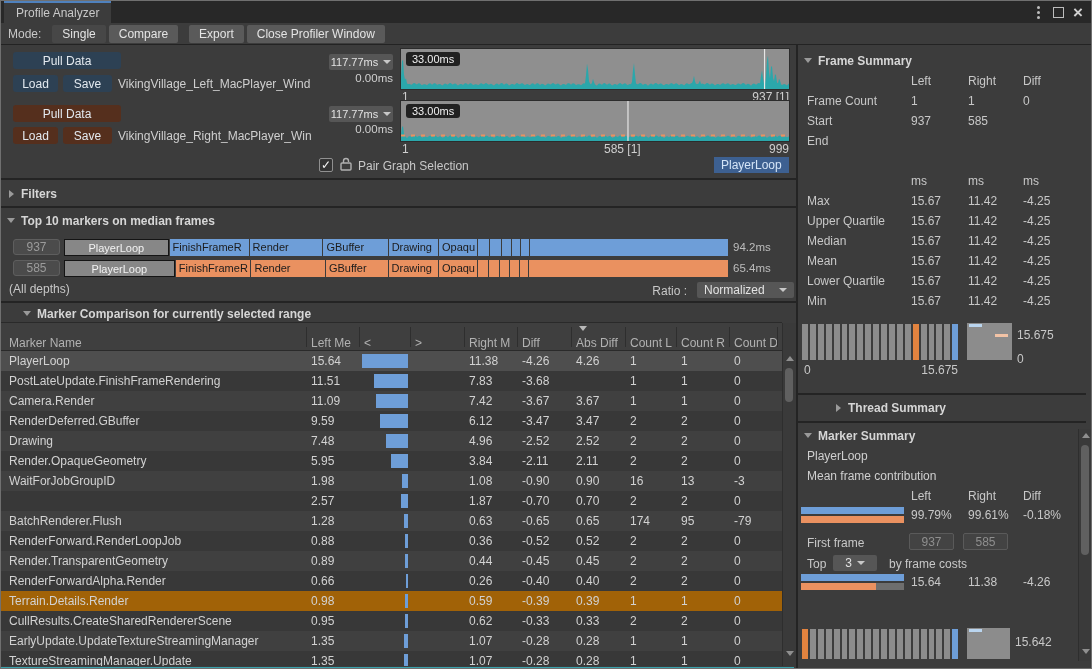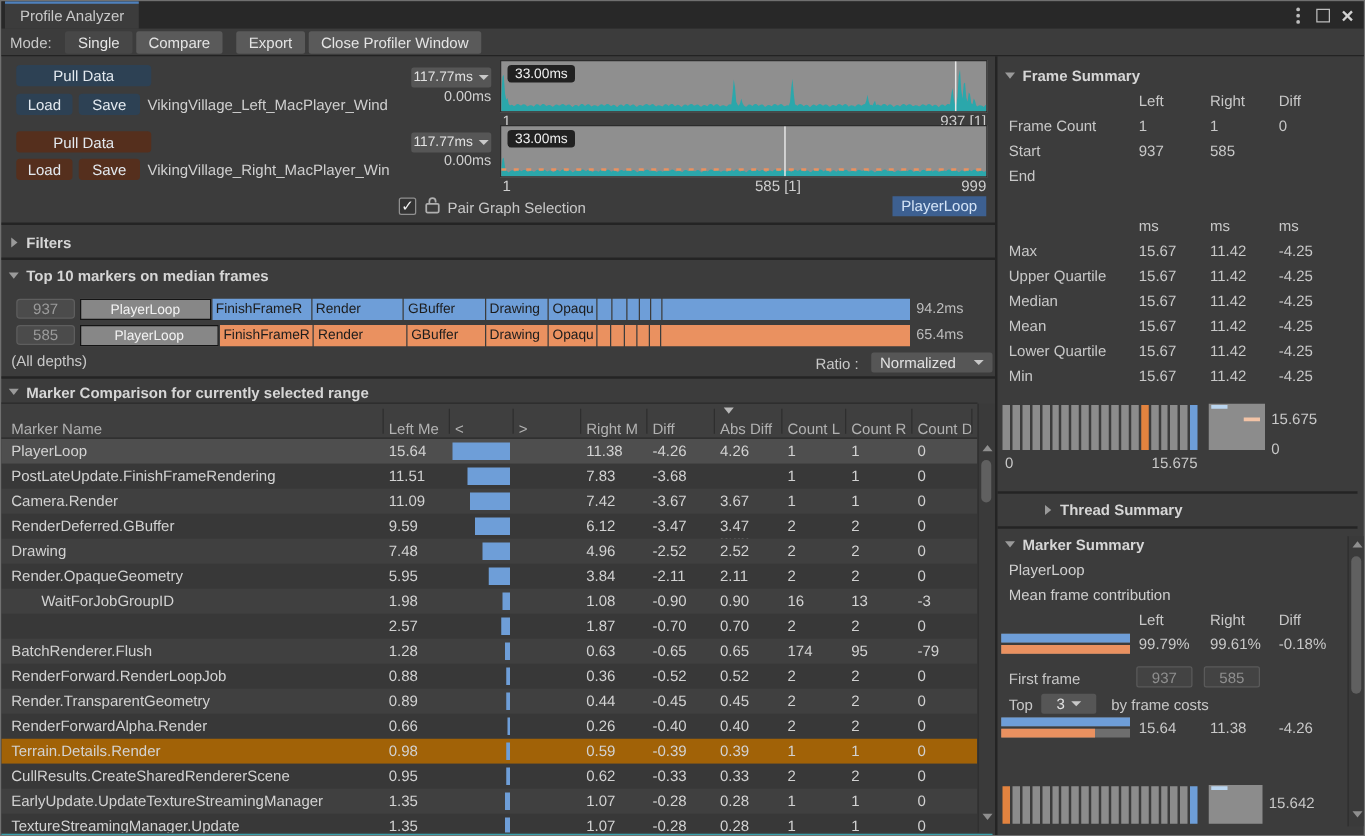--- a/index.html
+++ b/index.html
@@ -190,7 +190,7 @@
 
   <div class="divider" style="left:0;top:300px;width:795px;"></div>
 
-  <div class="abs sechdr" style="left:6px;top:306px;"><span class="tri-d"></span><span>Marker Comparison for currently selected range</span></div>
+  <div class="abs sechdr" style="left:22px;top:306px;"><span class="tri-d"></span><span>Marker Comparison for currently selected range</span></div>
 
   <div class="abs" style="left:0;top:321px;width:781px;height:29px;background:#3f3f3f;border-top:1px solid #2a2a2a;border-bottom:1px solid #2a2a2a;box-sizing:border-box;">
     <span class="hdrtxt" style="left:8px;">Marker Name</span>

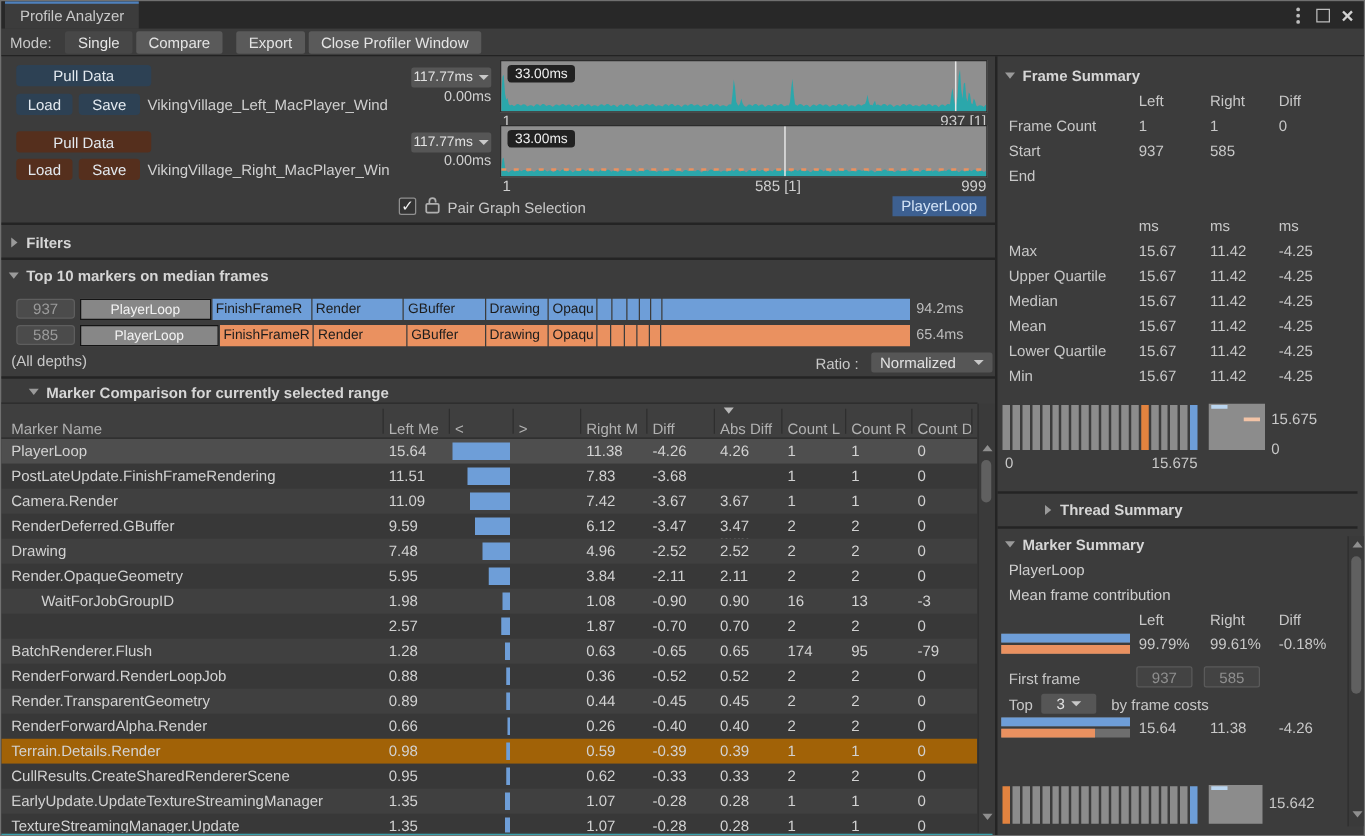--- a/index.html
+++ b/index.html
@@ -284,7 +284,7 @@
         <div class="cmp-bar" style="width: 17.5px; left: 389.5px;"></div>
       </div>
       <div class="cmp-row" style="top: 120px; background: rgb(64, 64, 64);">
-        <span style="left: 8px; width: 295px; margin-left: 24px;">WaitForJobGroupID</span>
+        <span style="left: 8px; width: 295px;">WaitForJobGroupID</span>
         <span style="left: 310px; width: 46px;">1.98</span>
         <span style="left: 468px; width: 46px;">1.08</span>
         <span style="left: 521px; width: 46px;">-0.90</span>

